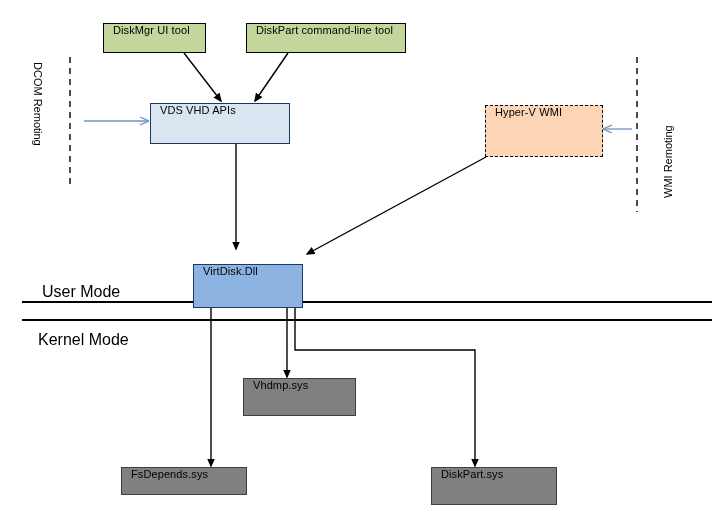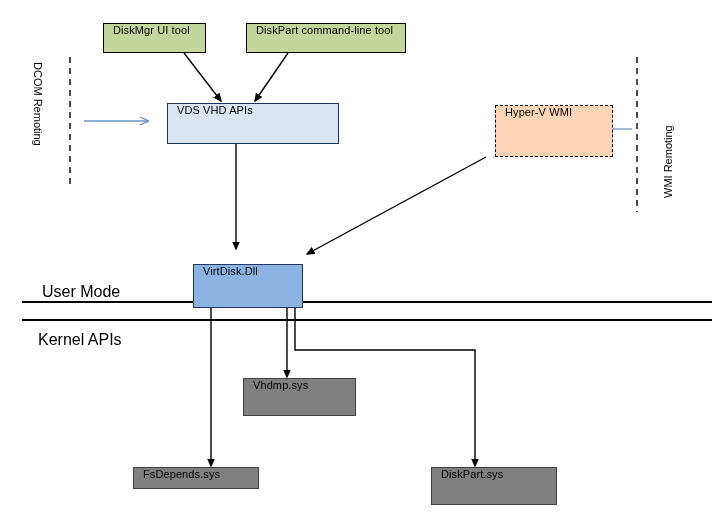--- a/index.html
+++ b/index.html
@@ -127,7 +127,7 @@
     <span>DiskPart command-line tool</span>
   </div>
 
-  <div class="node lightblue" style="left:150px; top:103px; width:172px; height:41px;margin-left:17px;">
+  <div class="node lightblue" style="left:150px; top:103px; width:140px; height:41px;">
     <span>VDS VHD APIs</span>
   </div>
 

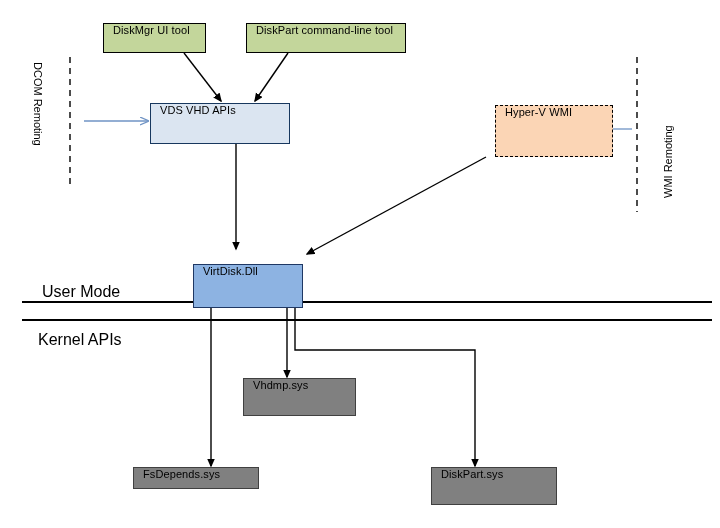--- a/index.html
+++ b/index.html
@@ -131,7 +131,7 @@
     <span>VDS VHD APIs</span>
   </div>
 
-  <div class="node peach" style="left:485px; top:105px; width:118px; height:52px;margin-left:10px;">
+  <div class="node peach" style="left:485px; top:105px; width:118px; height:52px;">
     <span>Hyper-V WMI</span>
   </div>
 

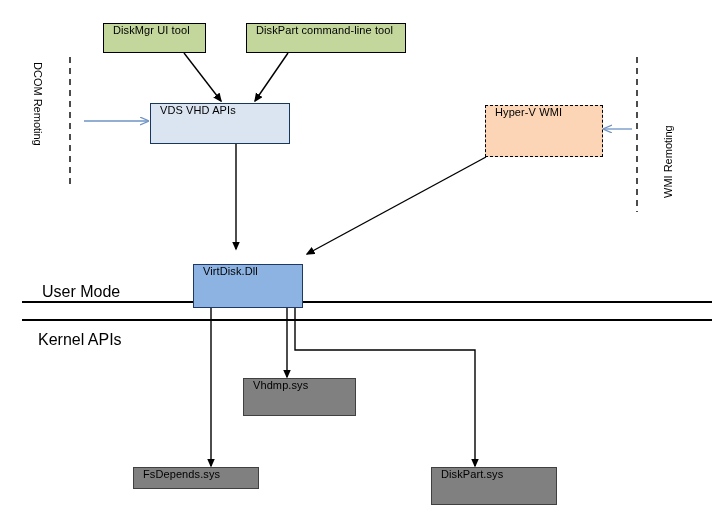--- a/index.html
+++ b/index.html
@@ -153,7 +153,7 @@
 
   <div class="mode-label" style="left:42px; top:283px;">User Mode</div>
 
-  <div class="mode-label" style="left:38px; top:331px;">Kernel APIs</div>
+  <div class="mode-label" style="left:38px; top:331px;">Kernel Mode</div>
 
   <div class="vlabel left-rot" style="left:44px; top:62px;">DCOM Remoting</div>
 

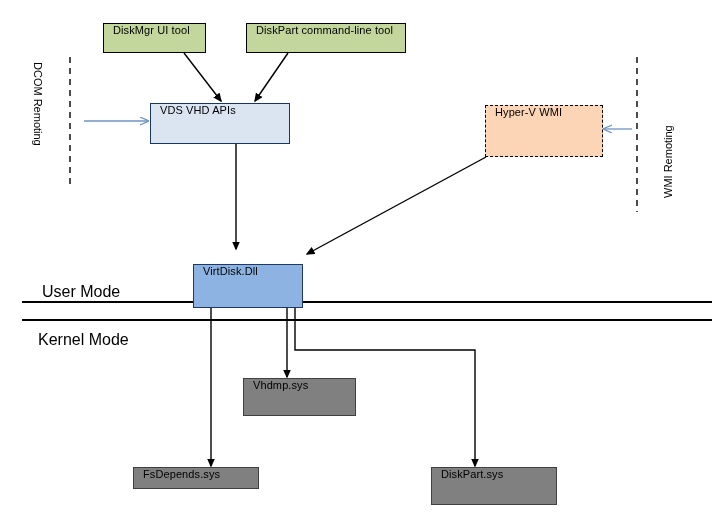--- a/index.html
+++ b/index.html
@@ -143,7 +143,7 @@
     <span>Vhdmp.sys</span>
   </div>
 
-  <div class="node gray" style="left:133px; top:467px; width:126px; height:22px;">
+  <div class="node gray" style="left:121px; top:467px; width:126px; height:28px;">
     <span>FsDepends.sys</span>
   </div>
 

